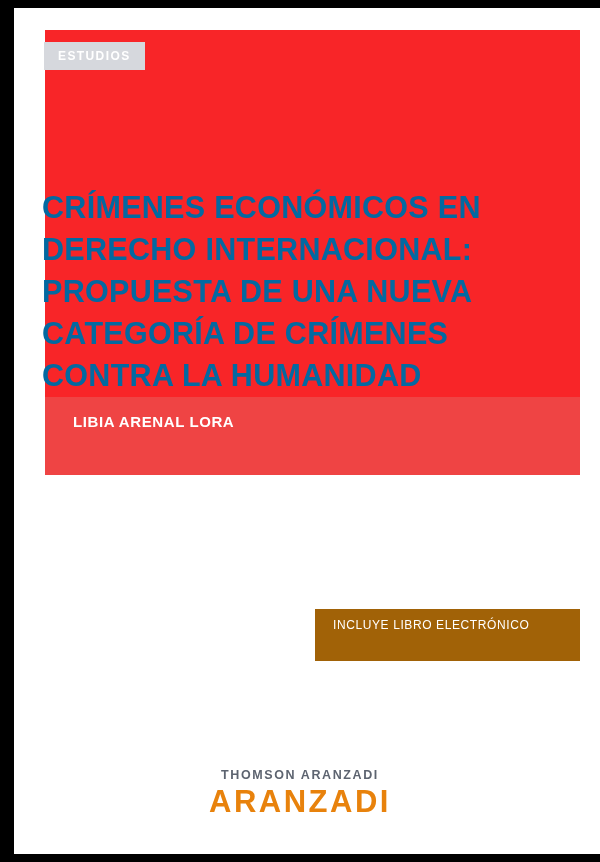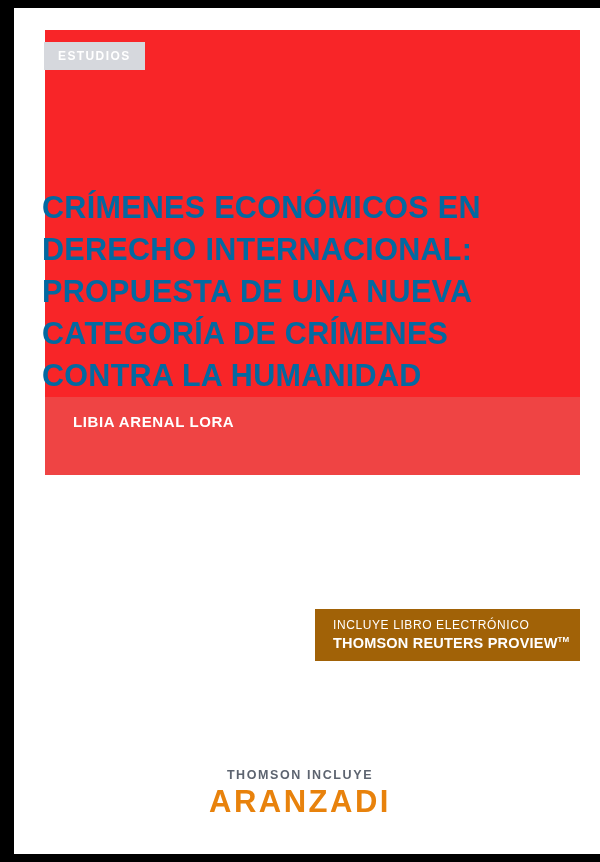--- a/index.html
+++ b/index.html
@@ -187,7 +187,6 @@
 
   <div class="proview-badge">
     <span class="proview-line1">INCLUYE LIBRO ELECTRÓNICO</span>
-    <span class="proview-line2"><span>THOMSON REUTERS PROVIEW</span><span class="tm">TM</span></span>
   </div>
 
   <div class="publisher">

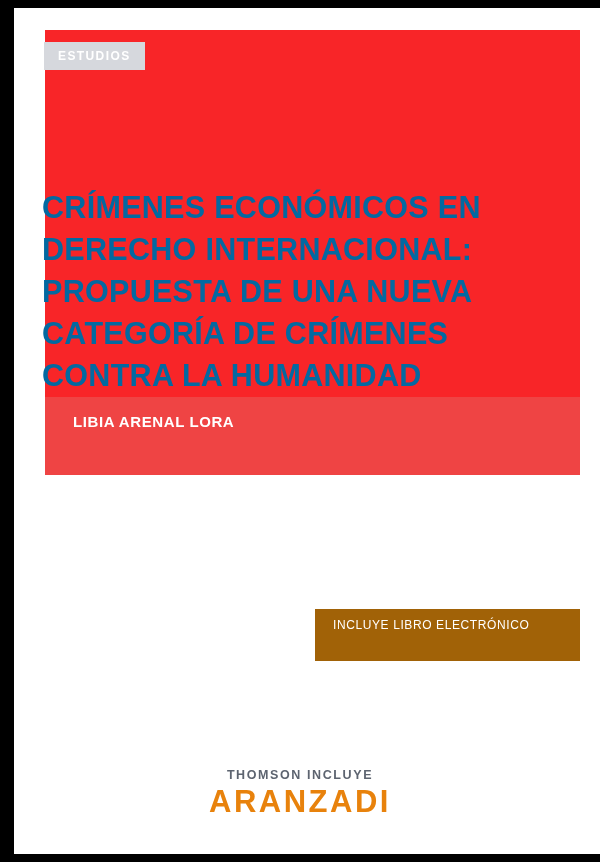--- a/index.html
+++ b/index.html
@@ -190,7 +190,7 @@
   </div>
 
   <div class="publisher">
-    <span class="publisher-top">THOMSON INCLUYE</span>
+    <span class="publisher-top">THOMSON ARANZADI</span>
     <span class="publisher-main">ARANZADI</span>
   </div>
 

